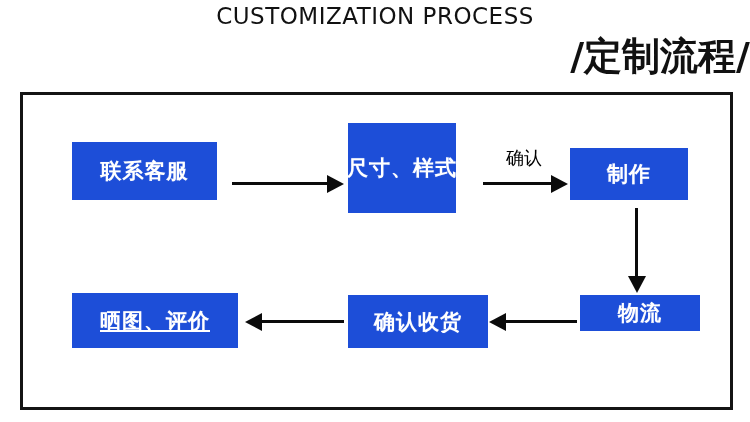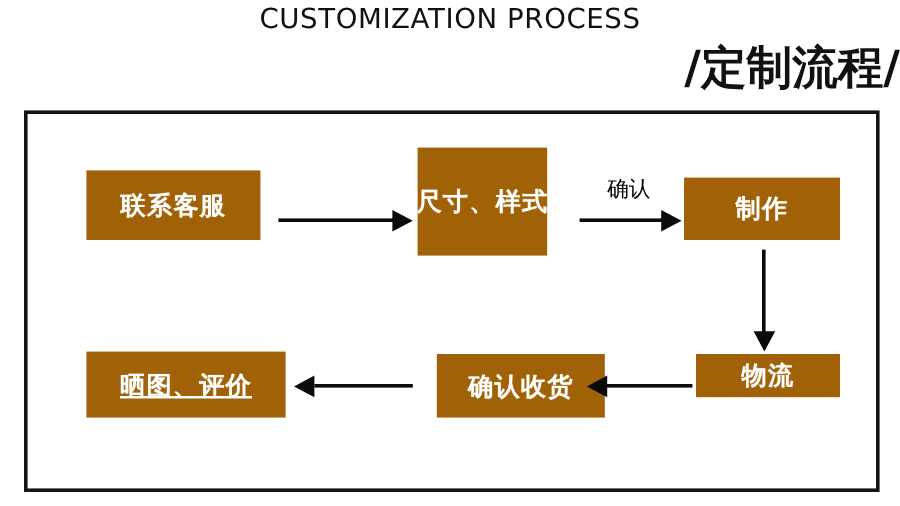--- a/index.html
+++ b/index.html
@@ -64,7 +64,7 @@
   
   .node {
     position: absolute;
-    background: #a16207;
+    background: #1d4ed8;
     color: #ffffff;
     display: flex;
     align-items: center;

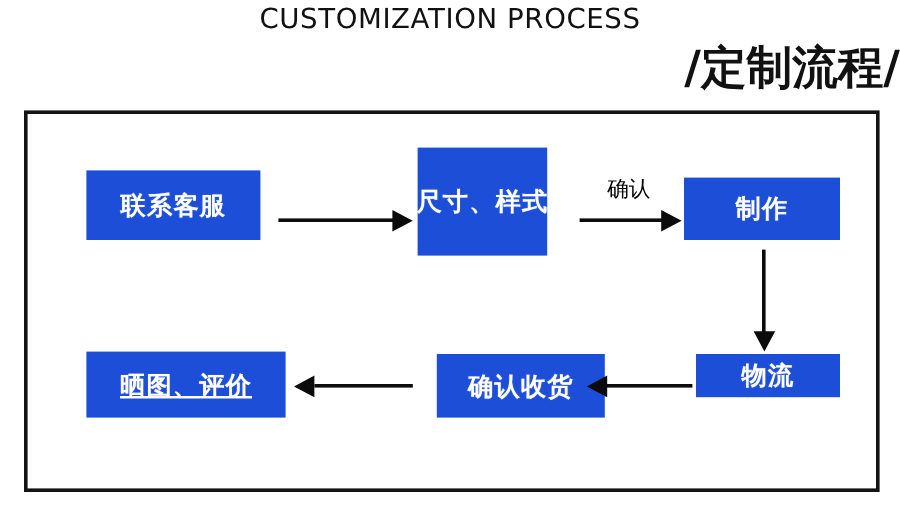--- a/index.html
+++ b/index.html
@@ -80,7 +80,7 @@
 
   #node-contact   { left: 72px;  top: 142px; width: 145px; height: 58px; }
   #node-spec      { left: 348px; top: 123px; width: 108px; height: 90px; }
-  #node-produce   { left: 570px; top: 148px; width: 130px; height: 52px; }
+  #node-produce   { left: 570px; top: 148px; width: 118px; height: 52px; }
   #node-logistics { left: 580px; top: 295px; width: 120px; height: 36px; }
   #node-receipt   { left: 364px; top: 295px; width: 140px; height: 53px; }
   #node-review    { left: 72px;  top: 293px; width: 166px; height: 55px; text-decoration: underline; }

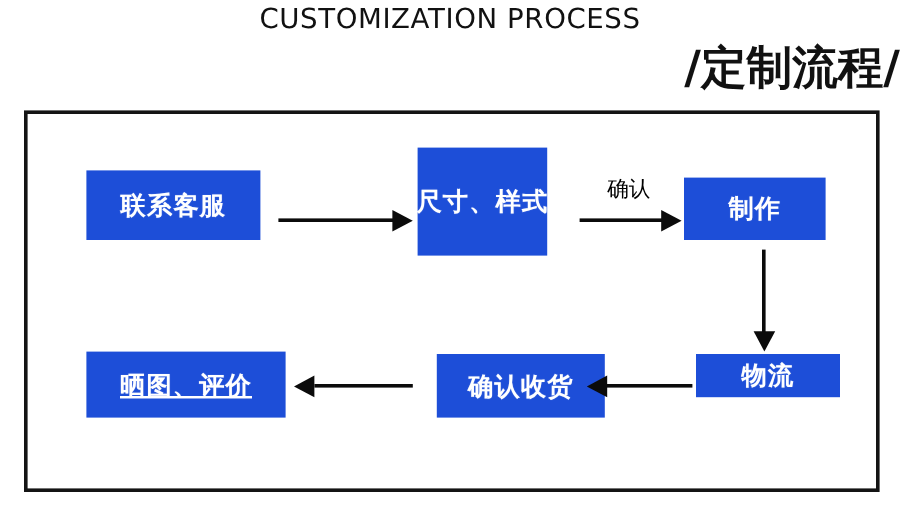--- a/index.html
+++ b/index.html
@@ -82,7 +82,7 @@
   #node-spec      { left: 348px; top: 123px; width: 108px; height: 90px; }
   #node-produce   { left: 570px; top: 148px; width: 118px; height: 52px; }
   #node-logistics { left: 580px; top: 295px; width: 120px; height: 36px; }
-  #node-receipt   { left: 364px; top: 295px; width: 140px; height: 53px; }
+  #node-receipt   { left: 348px; top: 295px; width: 140px; height: 53px; }
   #node-review    { left: 72px;  top: 293px; width: 166px; height: 55px; text-decoration: underline; }
 
   

